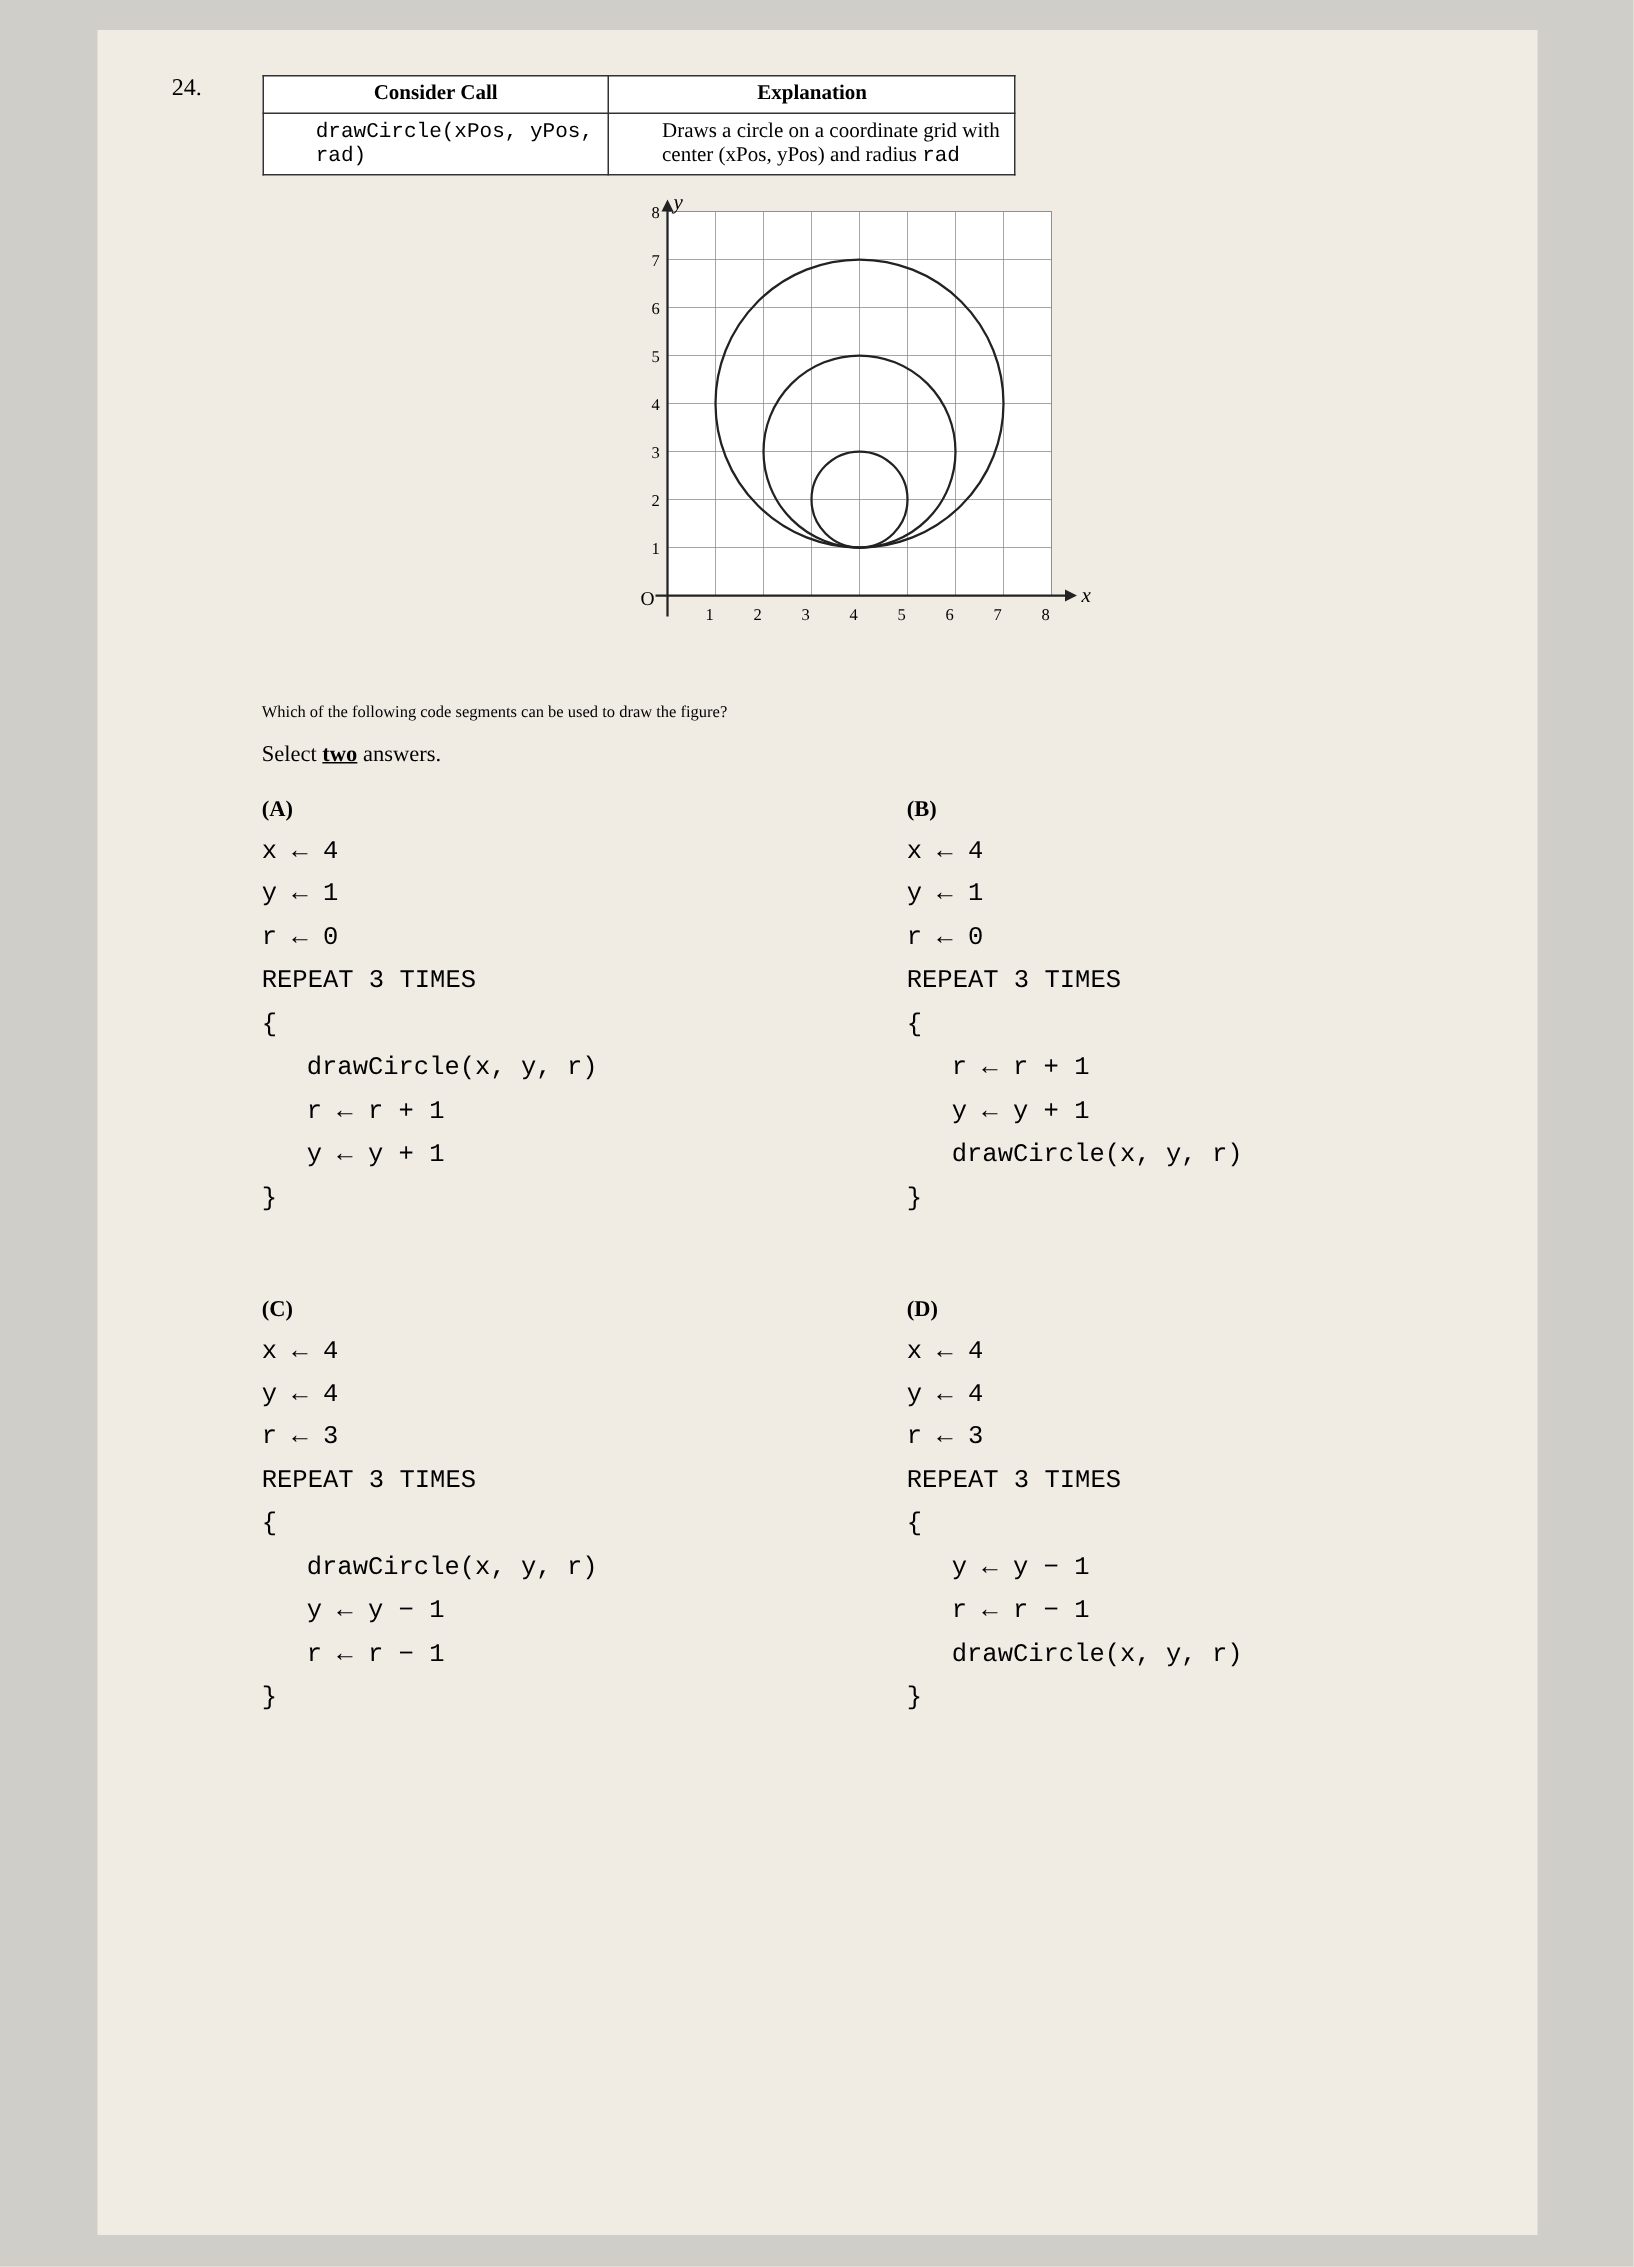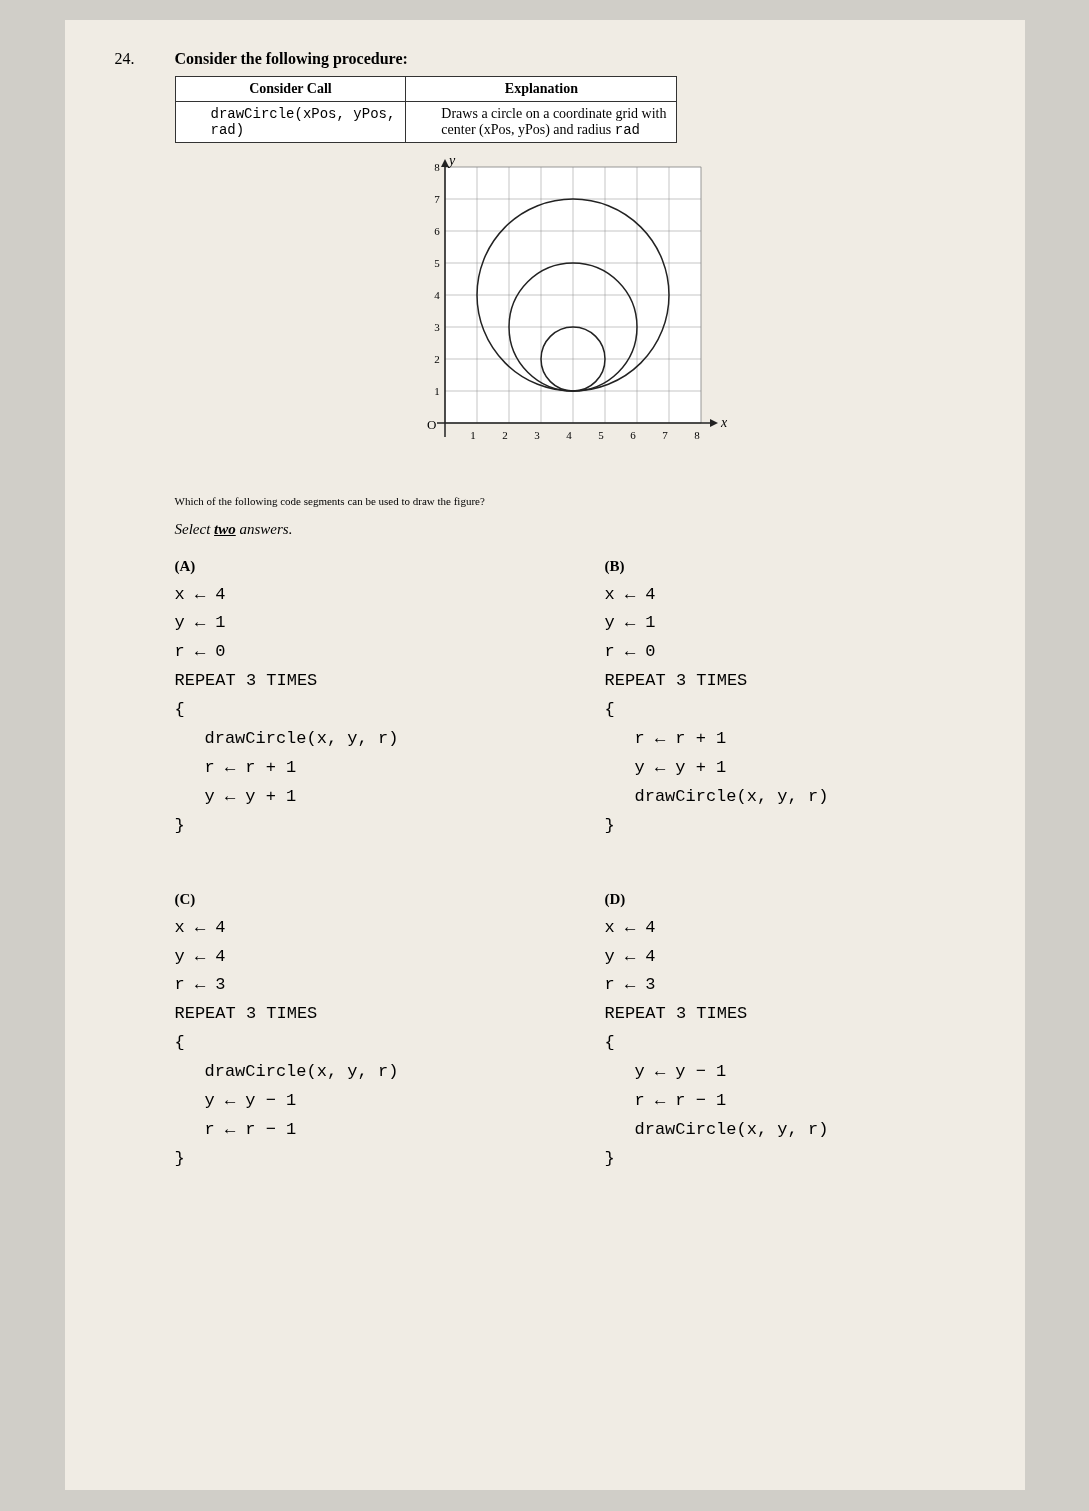--- a/index.html
+++ b/index.html
@@ -126,7 +126,6 @@
   <div class="question-header">
     <div class="question-number">24.</div>
     <div class="question-content">
-      <div class="procedure-title">Consider the following procedure:</div>
       <table class="procedure-table">
         <tbody>
             <tr>

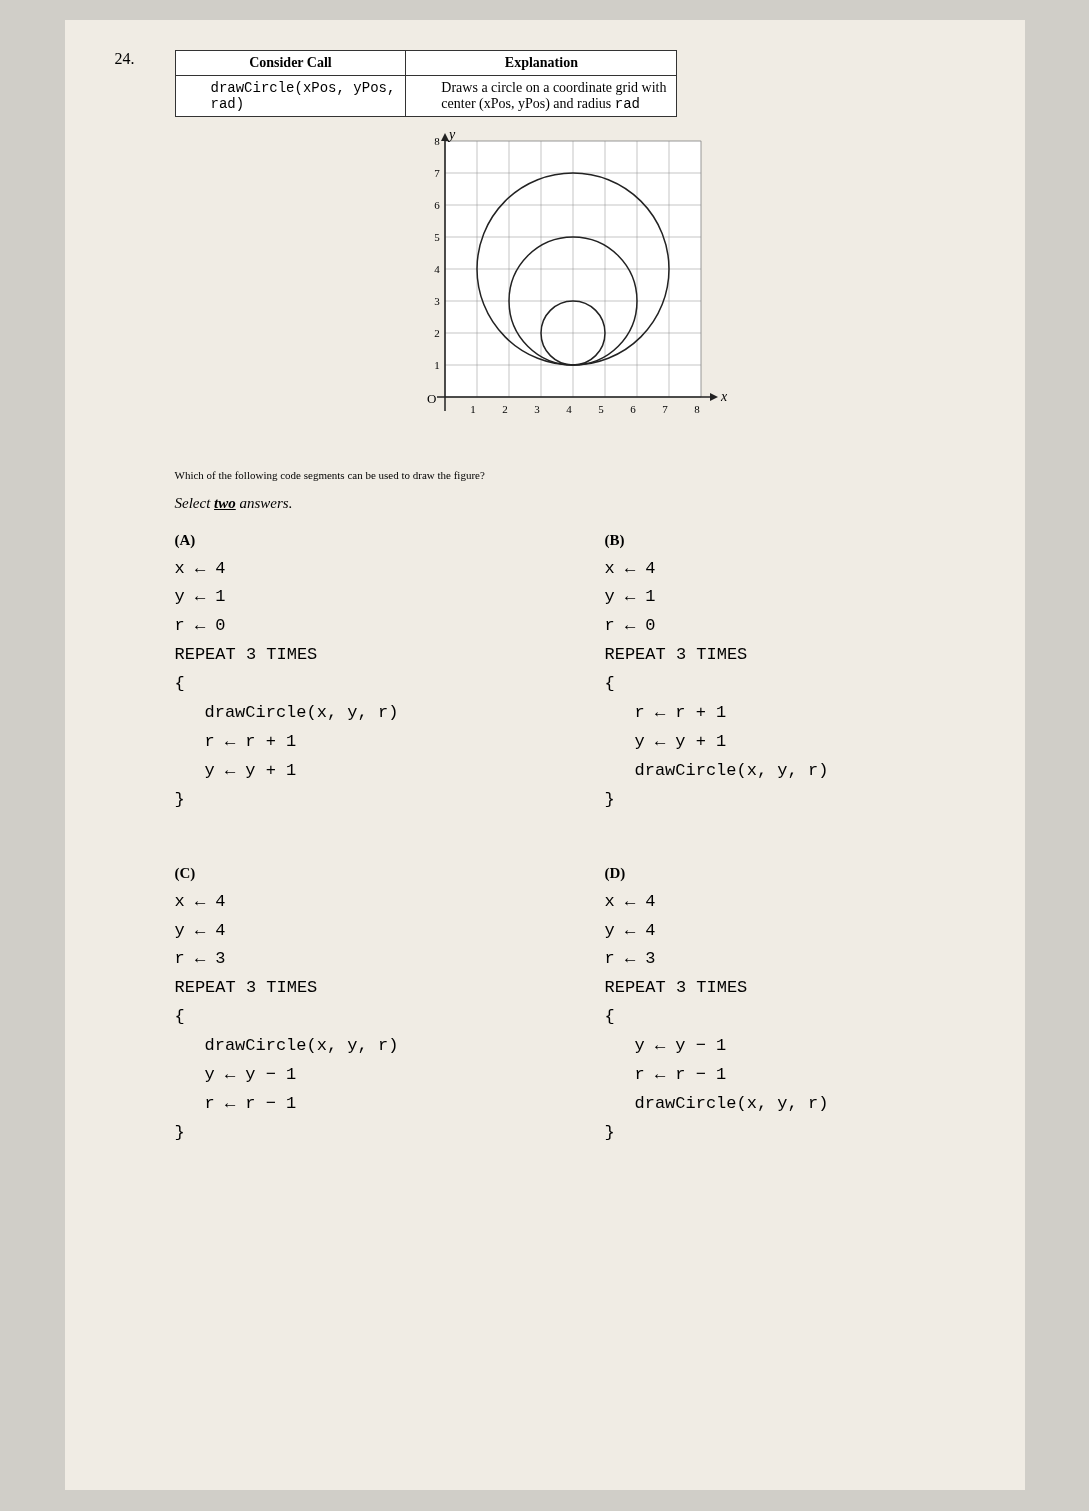--- a/index.html
+++ b/index.html
@@ -215,7 +215,7 @@
       </div>
 
       <div class="question-text">Which of the following code segments can be used to draw the figure?</div>
-      <div style="font-size:15px; margin-bottom:20px;font-style:italic;">
+      <div style="font-size:15px; margin-bottom:20px;">
         <span>Select </span><span style="text-decoration:underline; font-weight:bold;">two</span><span> answers.</span>
       </div>
 

